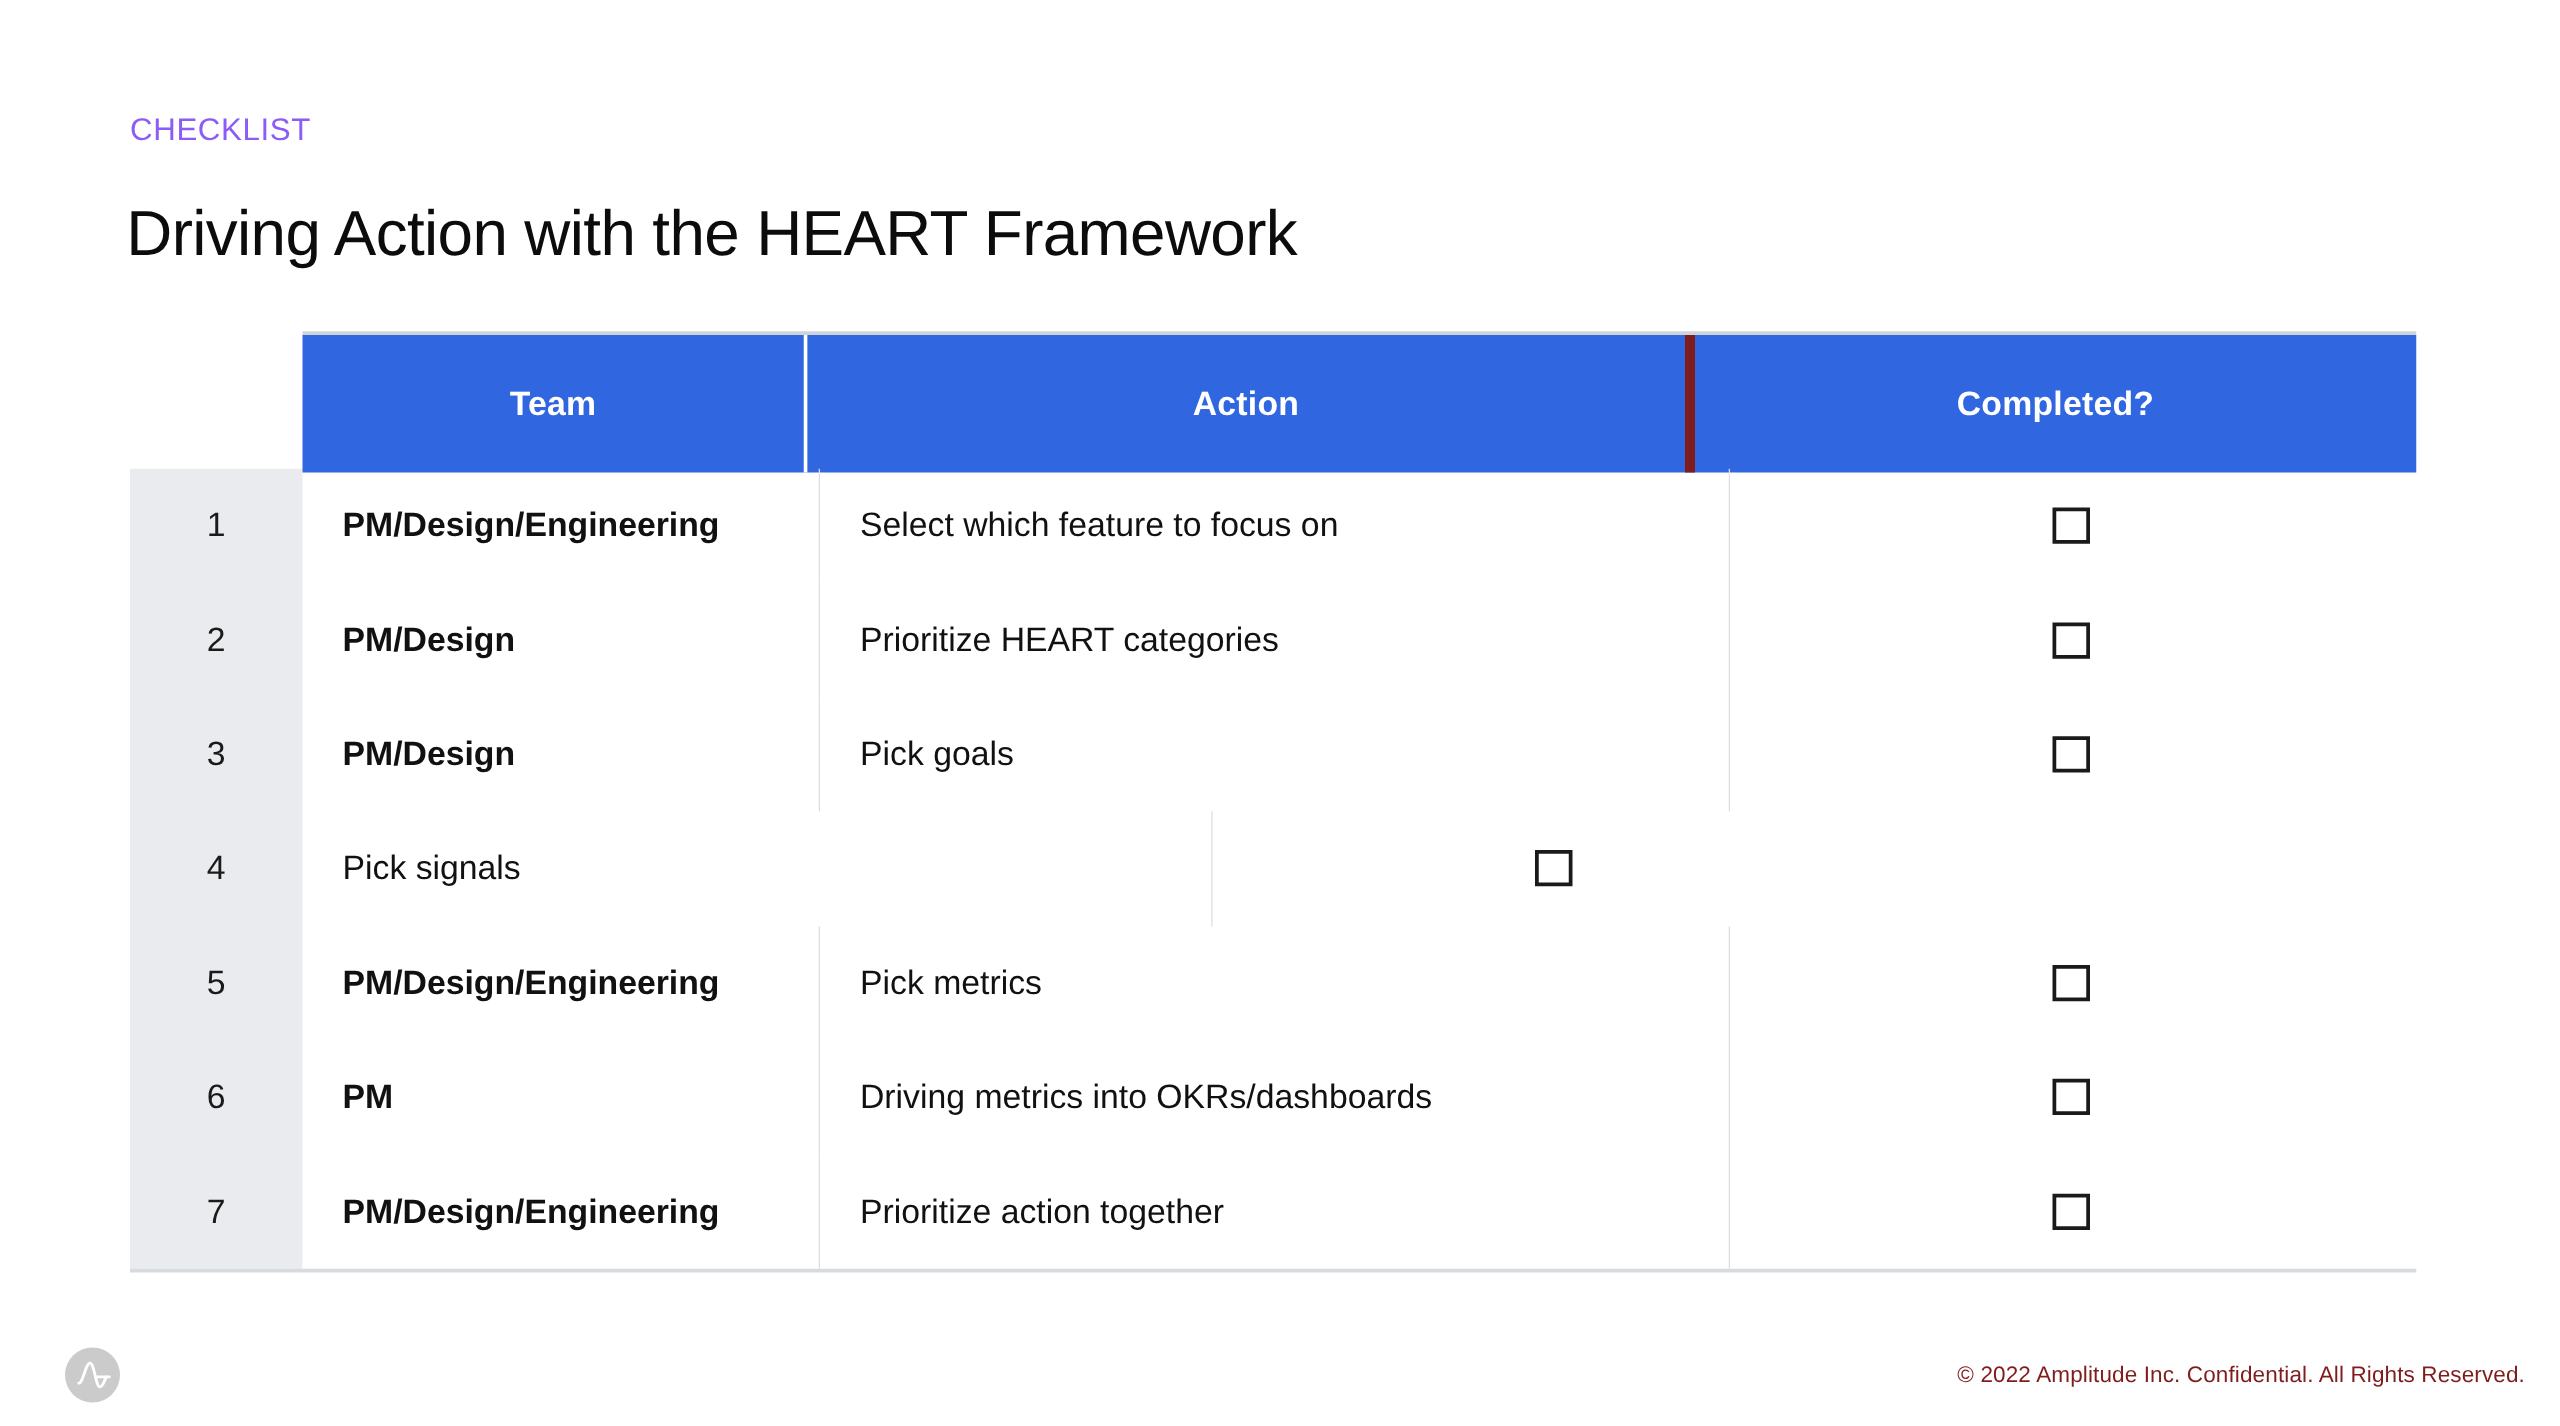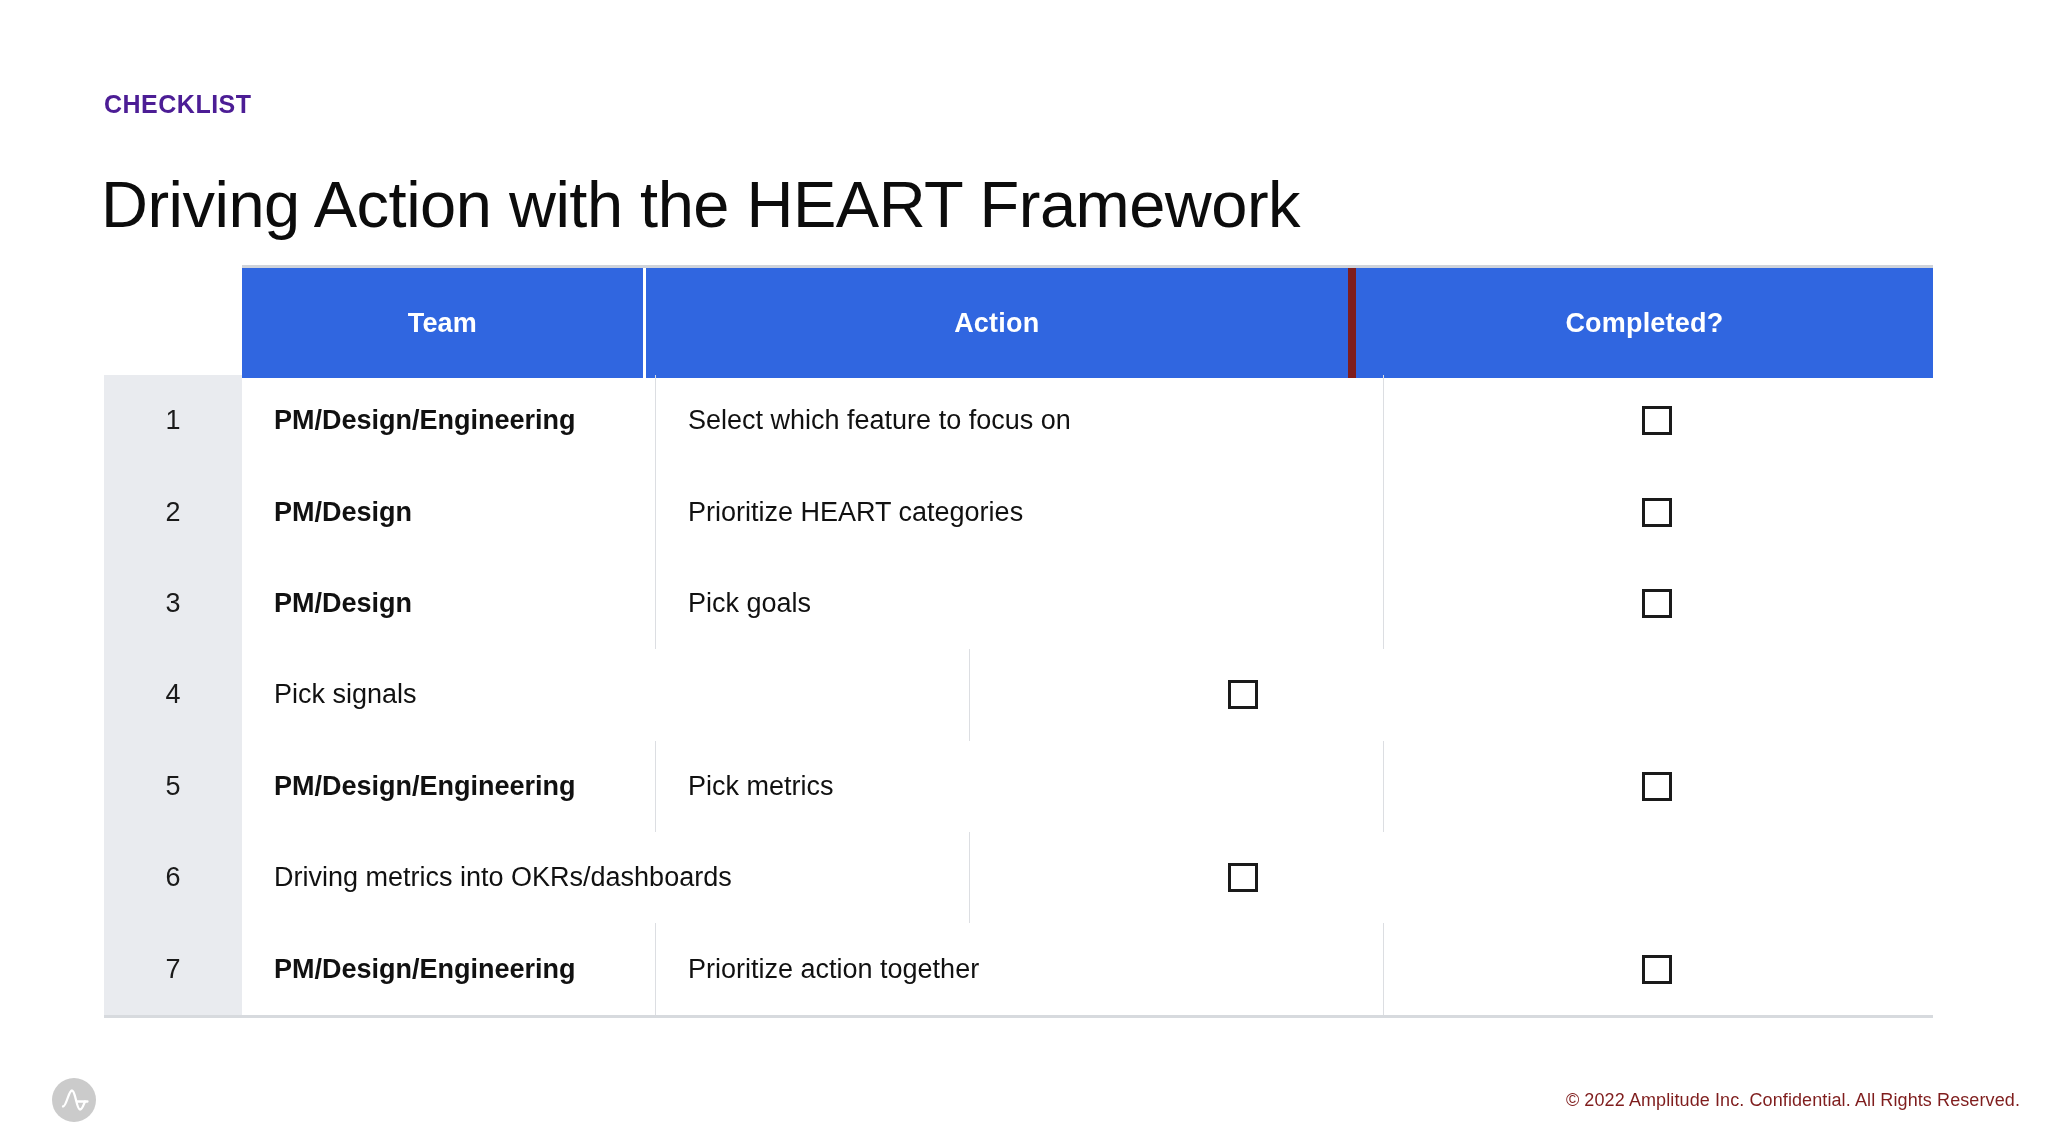--- a/index.html
+++ b/index.html
@@ -29,9 +29,9 @@
     left: 104px;
     top: 92px;
     font-size: 25px;
-    font-weight: 700;
+    font-weight: 400;
     letter-spacing: 0.5px;
-    color: #4c1d95;
+    color: #8b5cf6;
     line-height: 1;
   }
 

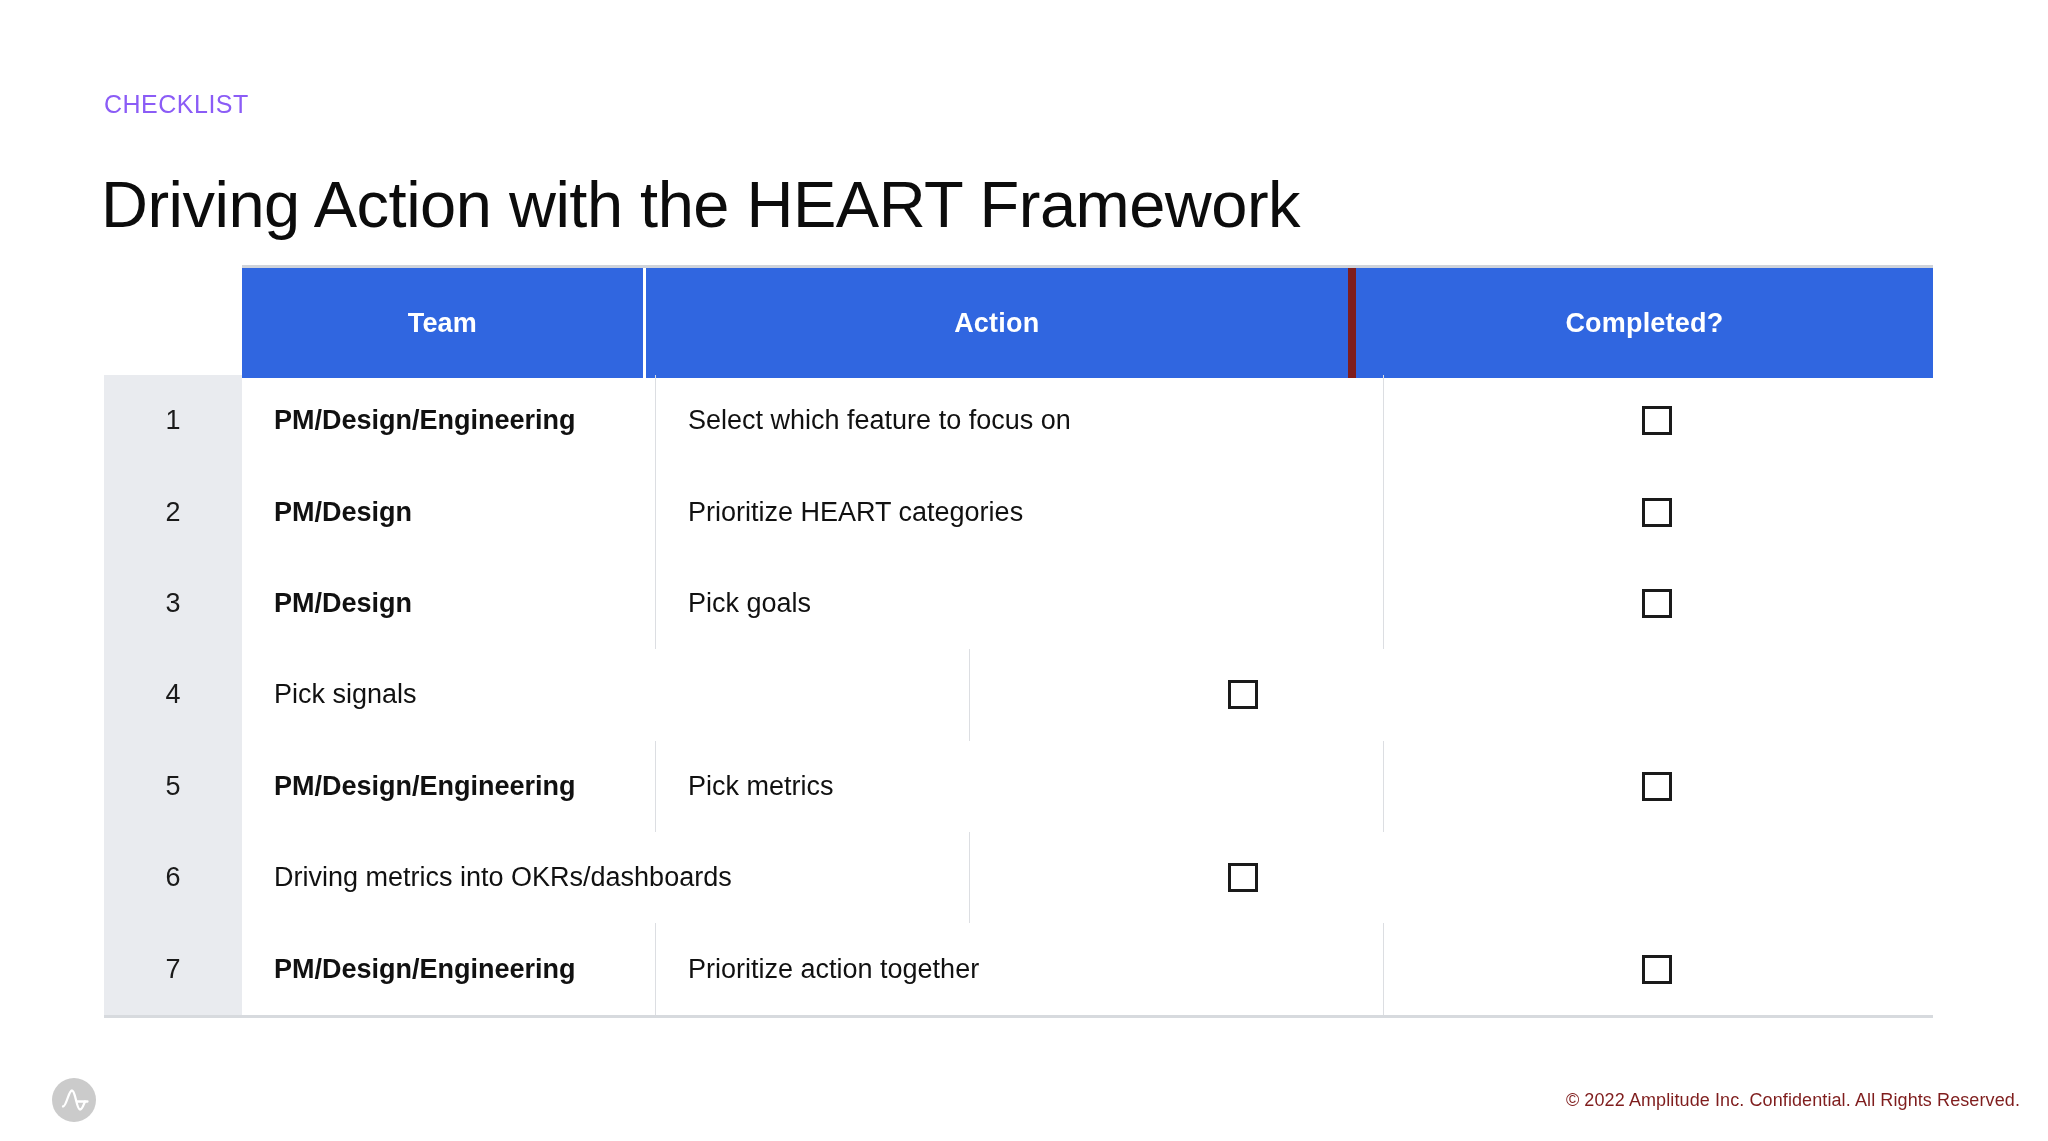--- a/index.html
+++ b/index.html
@@ -39,7 +39,7 @@
     position: absolute;
     left: 101px;
     top: 123px;
-    font-size: 65px;
+    font-size: 51px;
     font-weight: 400;
     color: #0c0c0c;
     line-height: 1.18;

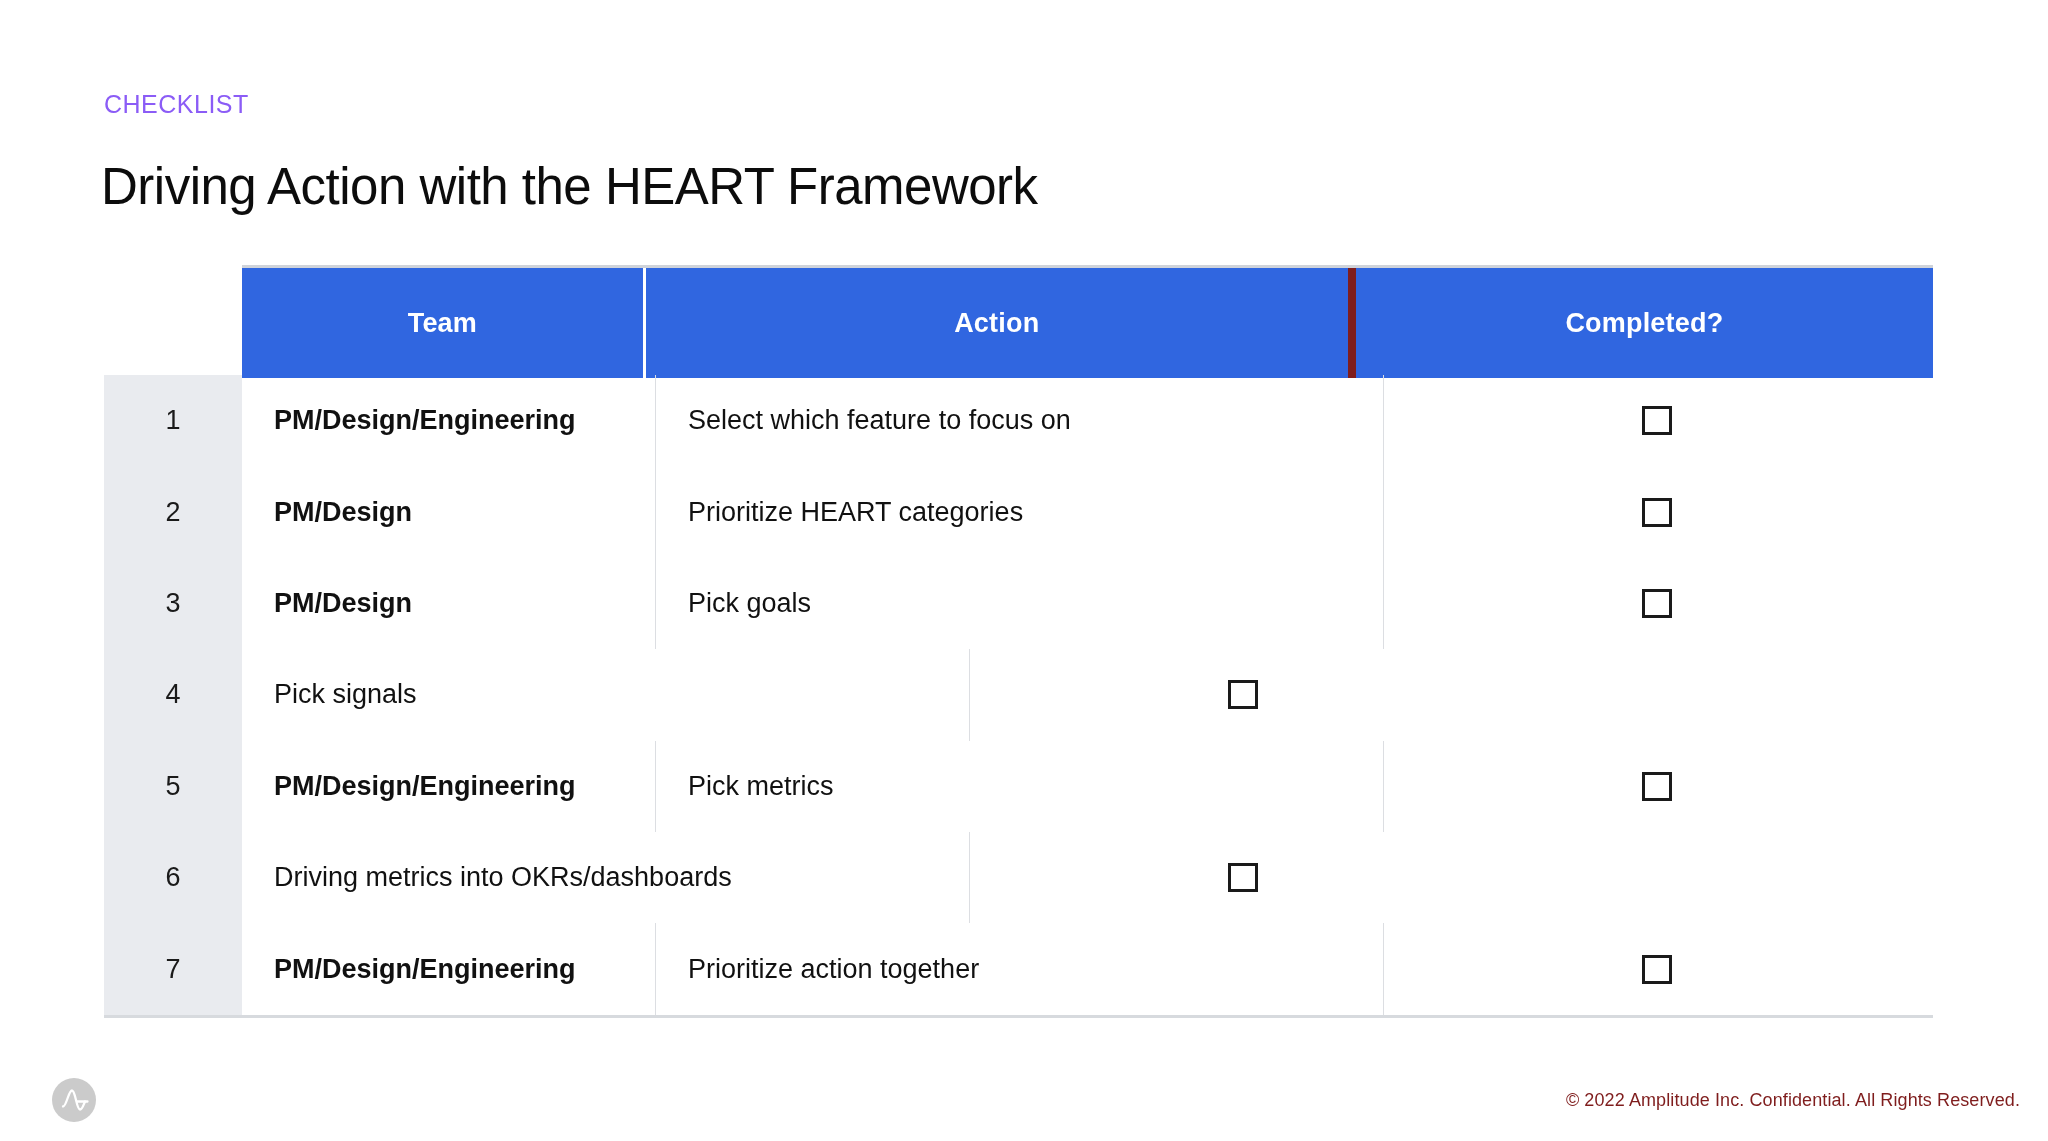--- a/index.html
+++ b/index.html
@@ -228,6 +228,7 @@
         </div>
         <div class="row">
           <div class="cell c-num">6</div>
+          <div class="cell c-team">PM</div>
           <div class="cell c-action">Driving metrics into OKRs/dashboards</div>
           <div class="cell c-complete">
             <span class="checkbox"></span>

